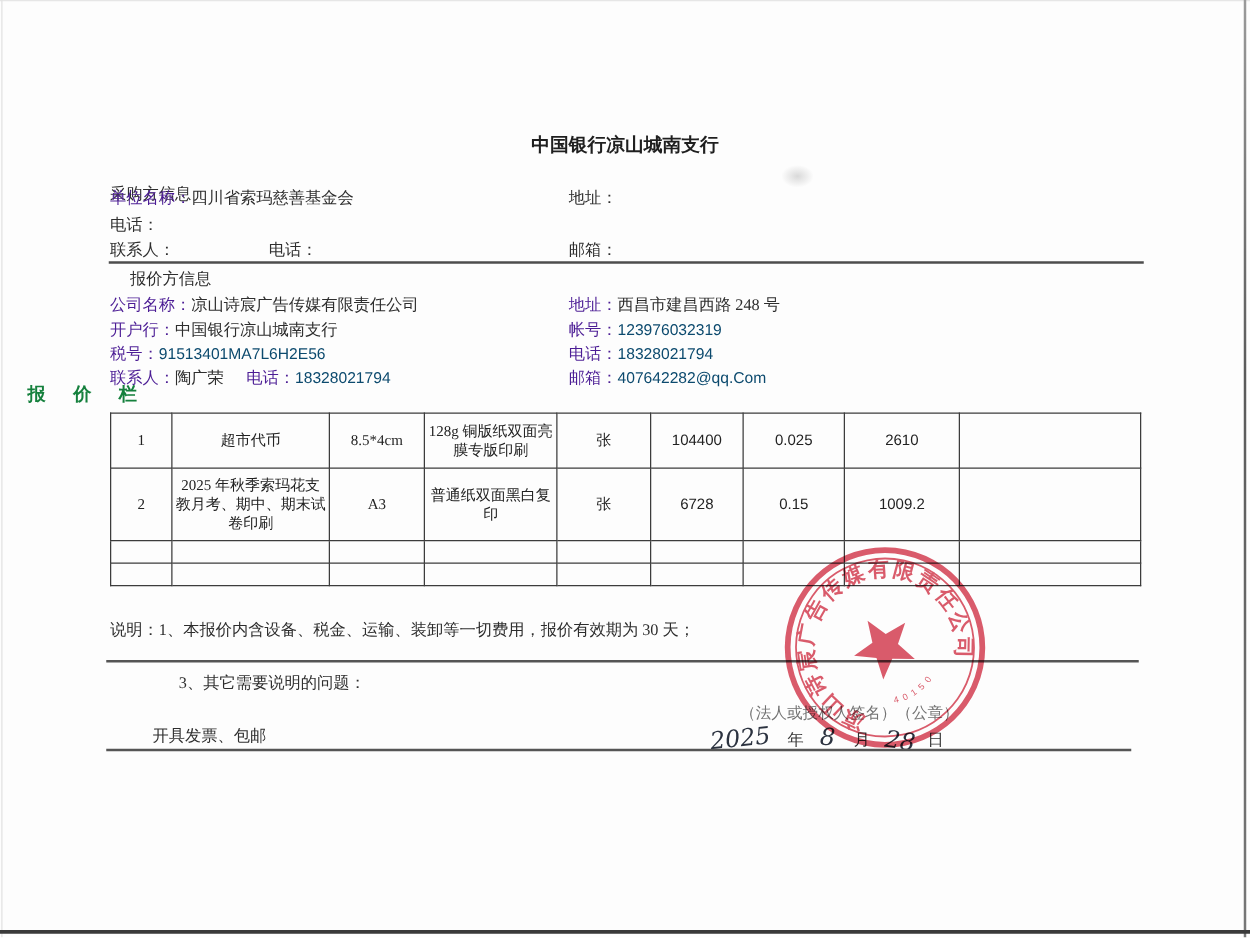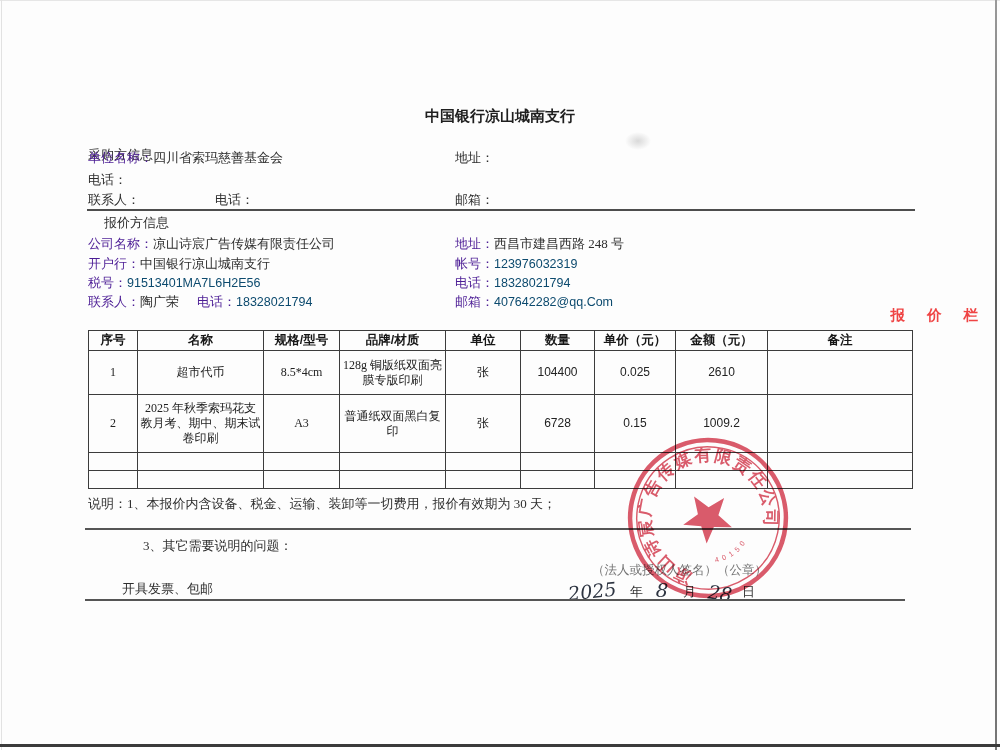--- a/index.html
+++ b/index.html
@@ -28,9 +28,9 @@
   .sep{height:2px;background:#4d4d4d;}
   .thin-line{height:1.6px;background:#555;}
 
-  .quote-title{left:0;top:306px;width:1000px;text-align:right;
+  .quote-title{left:0;top:306px;width:1000px;text-align:left;
     font-family:"Liberation Sans","DejaVu Sans",sans-serif;font-weight:bold;font-size:14.5px;
-    letter-spacing:22px;text-indent:22px;color:#ef4444;}
+    letter-spacing:22px;text-indent:22px;color:#15803d;}
 
   table.quote{border-collapse:collapse;table-layout:fixed;width:824px;background:transparent;}
   table.quote td,table.quote th{

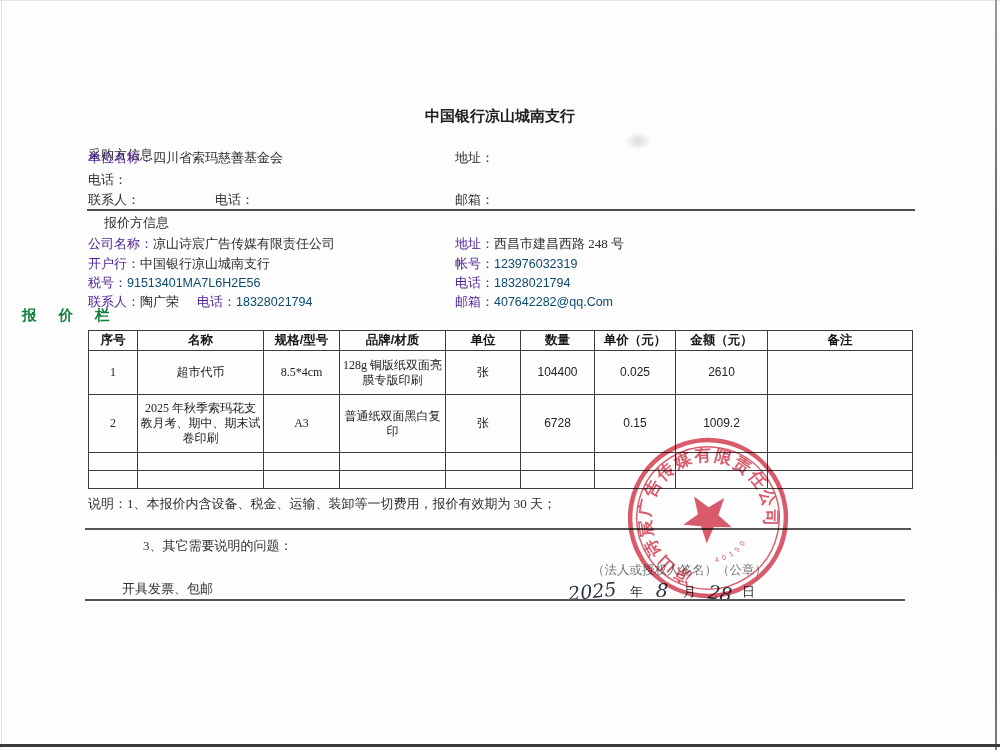--- a/index.html
+++ b/index.html
@@ -123,17 +123,6 @@
       <col style="width:145px">
   </colgroup>
   <tbody>
-      <tr style="height:20px">
-    <th>序号</th>
-    <th>名称</th>
-    <th>规格/型号</th>
-    <th>品牌/材质</th>
-    <th>单位</th>
-    <th>数量</th>
-    <th>单价（元）</th>
-    <th>金额（元）</th>
-    <th>备注</th>
-  </tr>
   <tr style="height:44px">
     <td>1</td>
     <td>超市代币</td>

